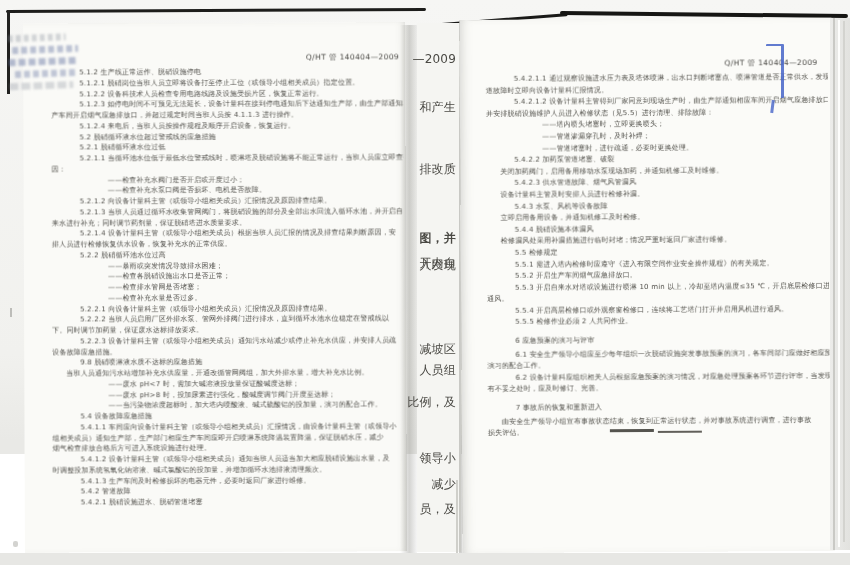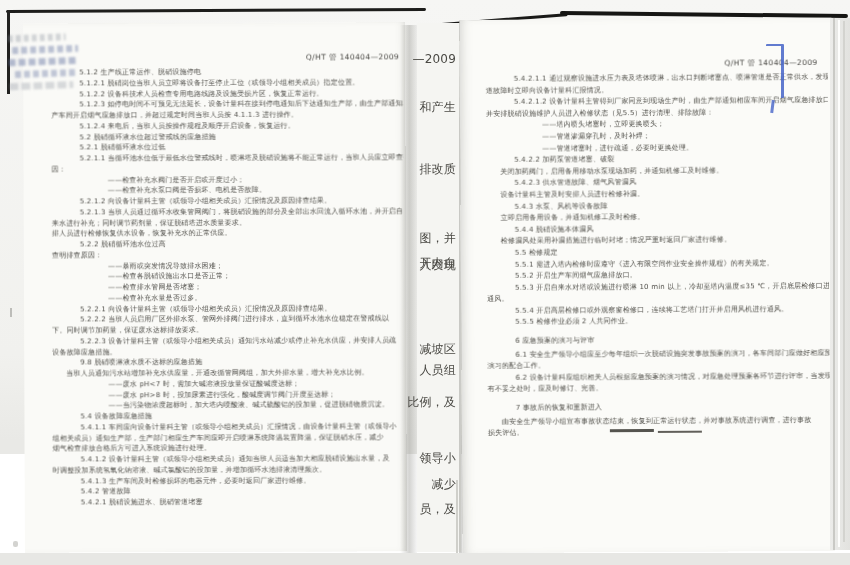--- a/index.html
+++ b/index.html
@@ -83,6 +83,7 @@
         <div class="line i1">5.2.1.2  向设备计量科主管（或领导小组相关成员）汇报情况及原因排查结果。</div>
         <div class="line i1">5.2.1.3  当班人员通过循环水收集管网阀门，将脱硝设施的部分及全部出水回流入循环水池，并开启自</div>
         <div class="line i0">来水进行补充；同时调节药剂量，保证脱硝塔进水质量要求。</div>
+        <div class="line i1">5.2.1.4  设备计量科主管（或领导小组相关成员）根据当班人员汇报的情况及排查结果判断原因，安</div>
         <div class="line i0">排人员进行检修恢复供水设备，恢复补充水的正常供应。</div>
         <div class="line i1">5.2.2  脱硝循环池水位过高</div>
         <div class="line i0">查明排查原因：</div>

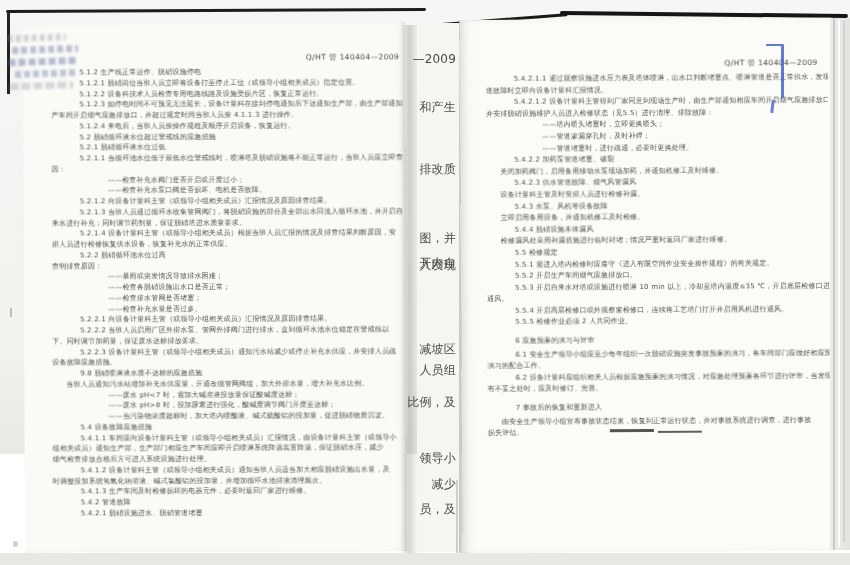--- a/index.html
+++ b/index.html
@@ -119,7 +119,7 @@
       <div class="fragment" style="top: 76px;">和产生</div>
       <div class="fragment" style="top: 138px;">排改质</div>
       <div class="fragment" style="top: 190px; margin-top: 42px;">开内自</div>
-      <div class="fragment" style="top: 207px;">图，并</div>
+      <div class="fragment" style="top: 207px; font-weight: bold;">图，并</div>
       <div class="fragment" style="top: 234px; margin-left: 40px;">入发现</div>
       <div class="fragment" style="top: 318px;">减坡区</div>
       <div class="fragment" style="top: 339px;">人员组</div>

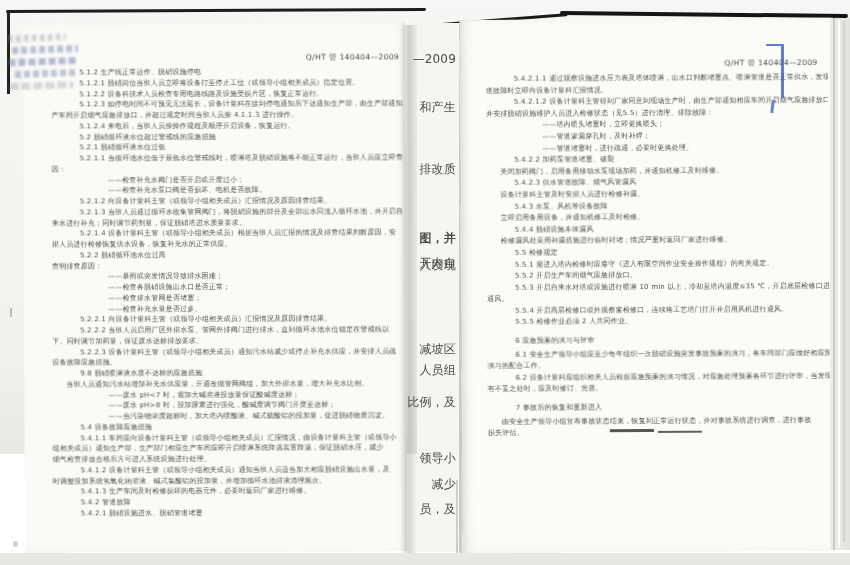--- a/index.html
+++ b/index.html
@@ -86,7 +86,6 @@
         <div class="line i1">5.2.1.4  设备计量科主管（或领导小组相关成员）根据当班人员汇报的情况及排查结果判断原因，安</div>
         <div class="line i0">排人员进行检修恢复供水设备，恢复补充水的正常供应。</div>
         <div class="line i1">5.2.2  脱硝循环池水位过高</div>
-        <div class="line i0">查明排查原因：</div>
         <div class="line i3">——暴雨或突发情况导致排水困难；</div>
         <div class="line i3">——检查各脱硝设施出水口是否正常；</div>
         <div class="line i3">——检查排水管网是否堵塞；</div>

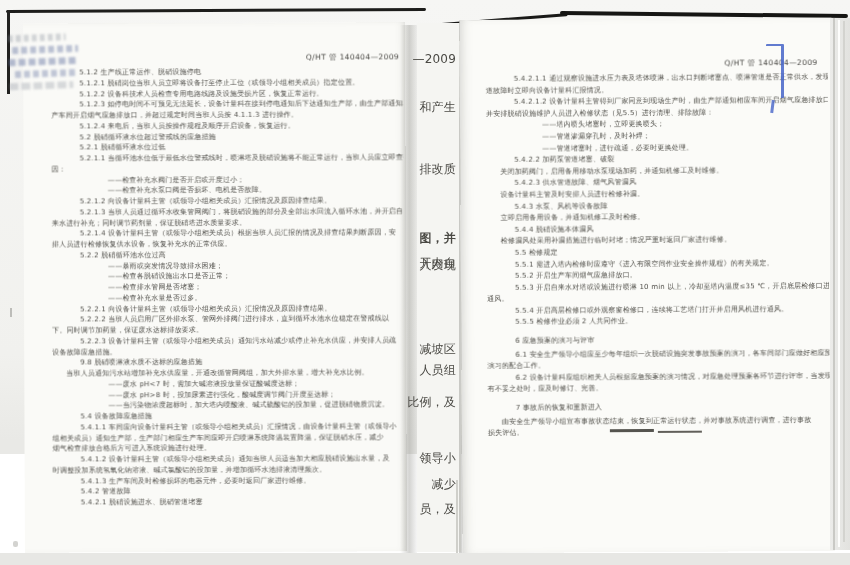--- a/index.html
+++ b/index.html
@@ -99,7 +99,7 @@
         <div class="line i2">当班人员通知污水站增加补充水供应量，开通改循管网阀组，加大外排水量，增大补充水比例。</div>
         <div class="line i3">——废水 pH&lt;7 时，需加大碱溶液投放量保证酸碱度达标；</div>
         <div class="line i3">——废水 pH&gt;8 时，投加尿素进行强化，酸碱度调节阀门开度至达标；</div>
-        <div class="line i3">——当污染物浓度超标时，加大塔内喷酸液、碱式硫酸铝的投加量，促进脱硝物质沉淀。</div>
+        <div class="line i3">——当污染物浓度超标时，加大塔内喷酸液、碱式硫酸铝的投加量，演习的配合工作。</div>
         <div class="line i1">5.4  设备故障应急措施</div>
         <div class="line i1">5.4.1.1  车间应向设备计量科主管（或领导小组相关成员）汇报情况，由设备计量科主管（或领导小</div>
         <div class="line i0">组相关成员）通知生产部，生产部门相应生产车间应即开启喷淋系统降温装置降温，保证脱硝水压，减少</div>

